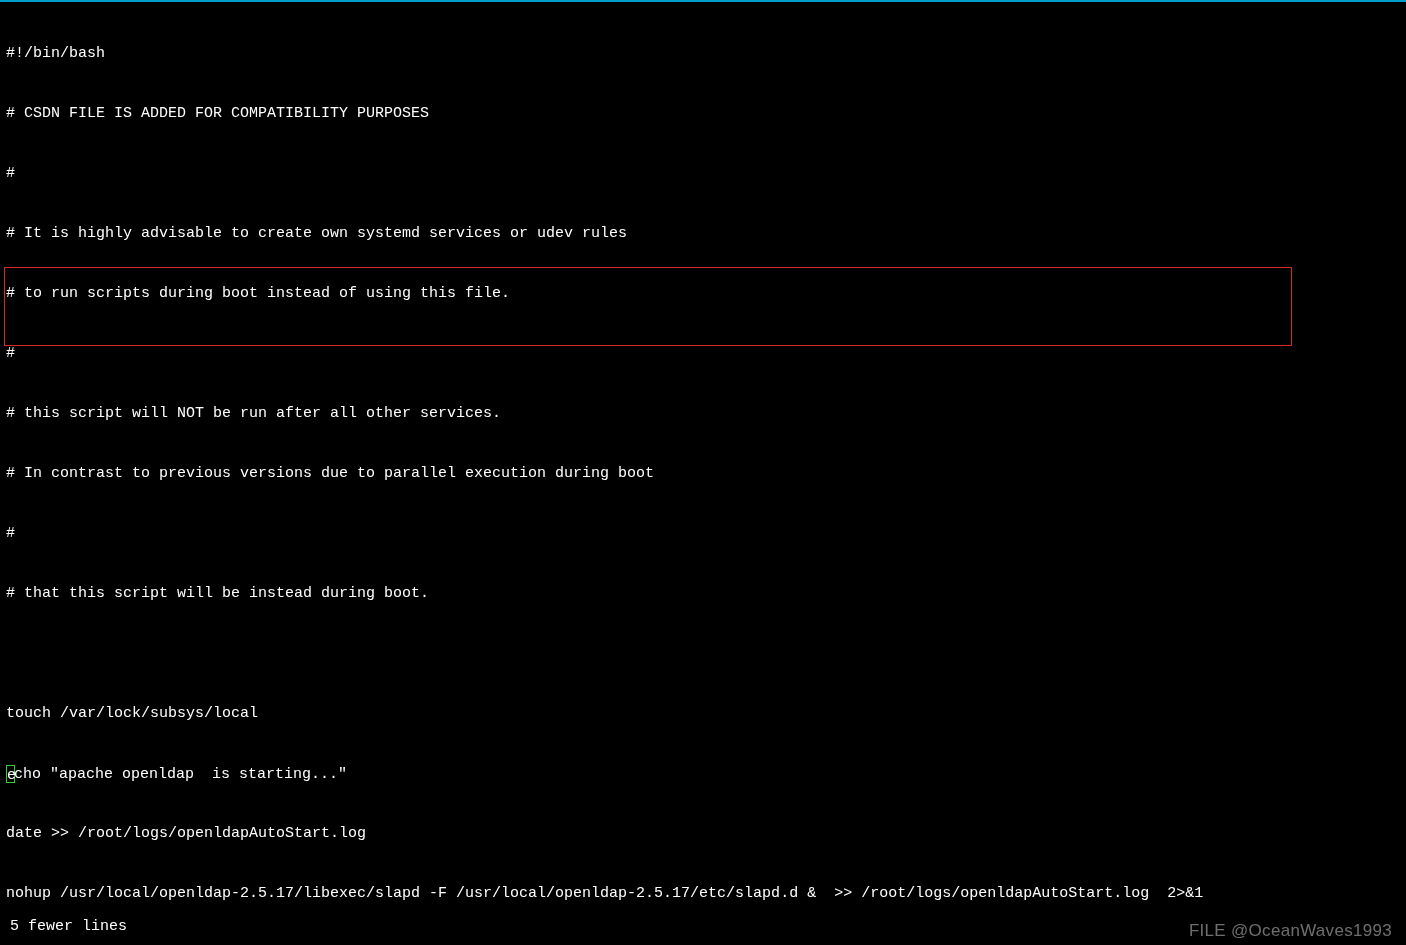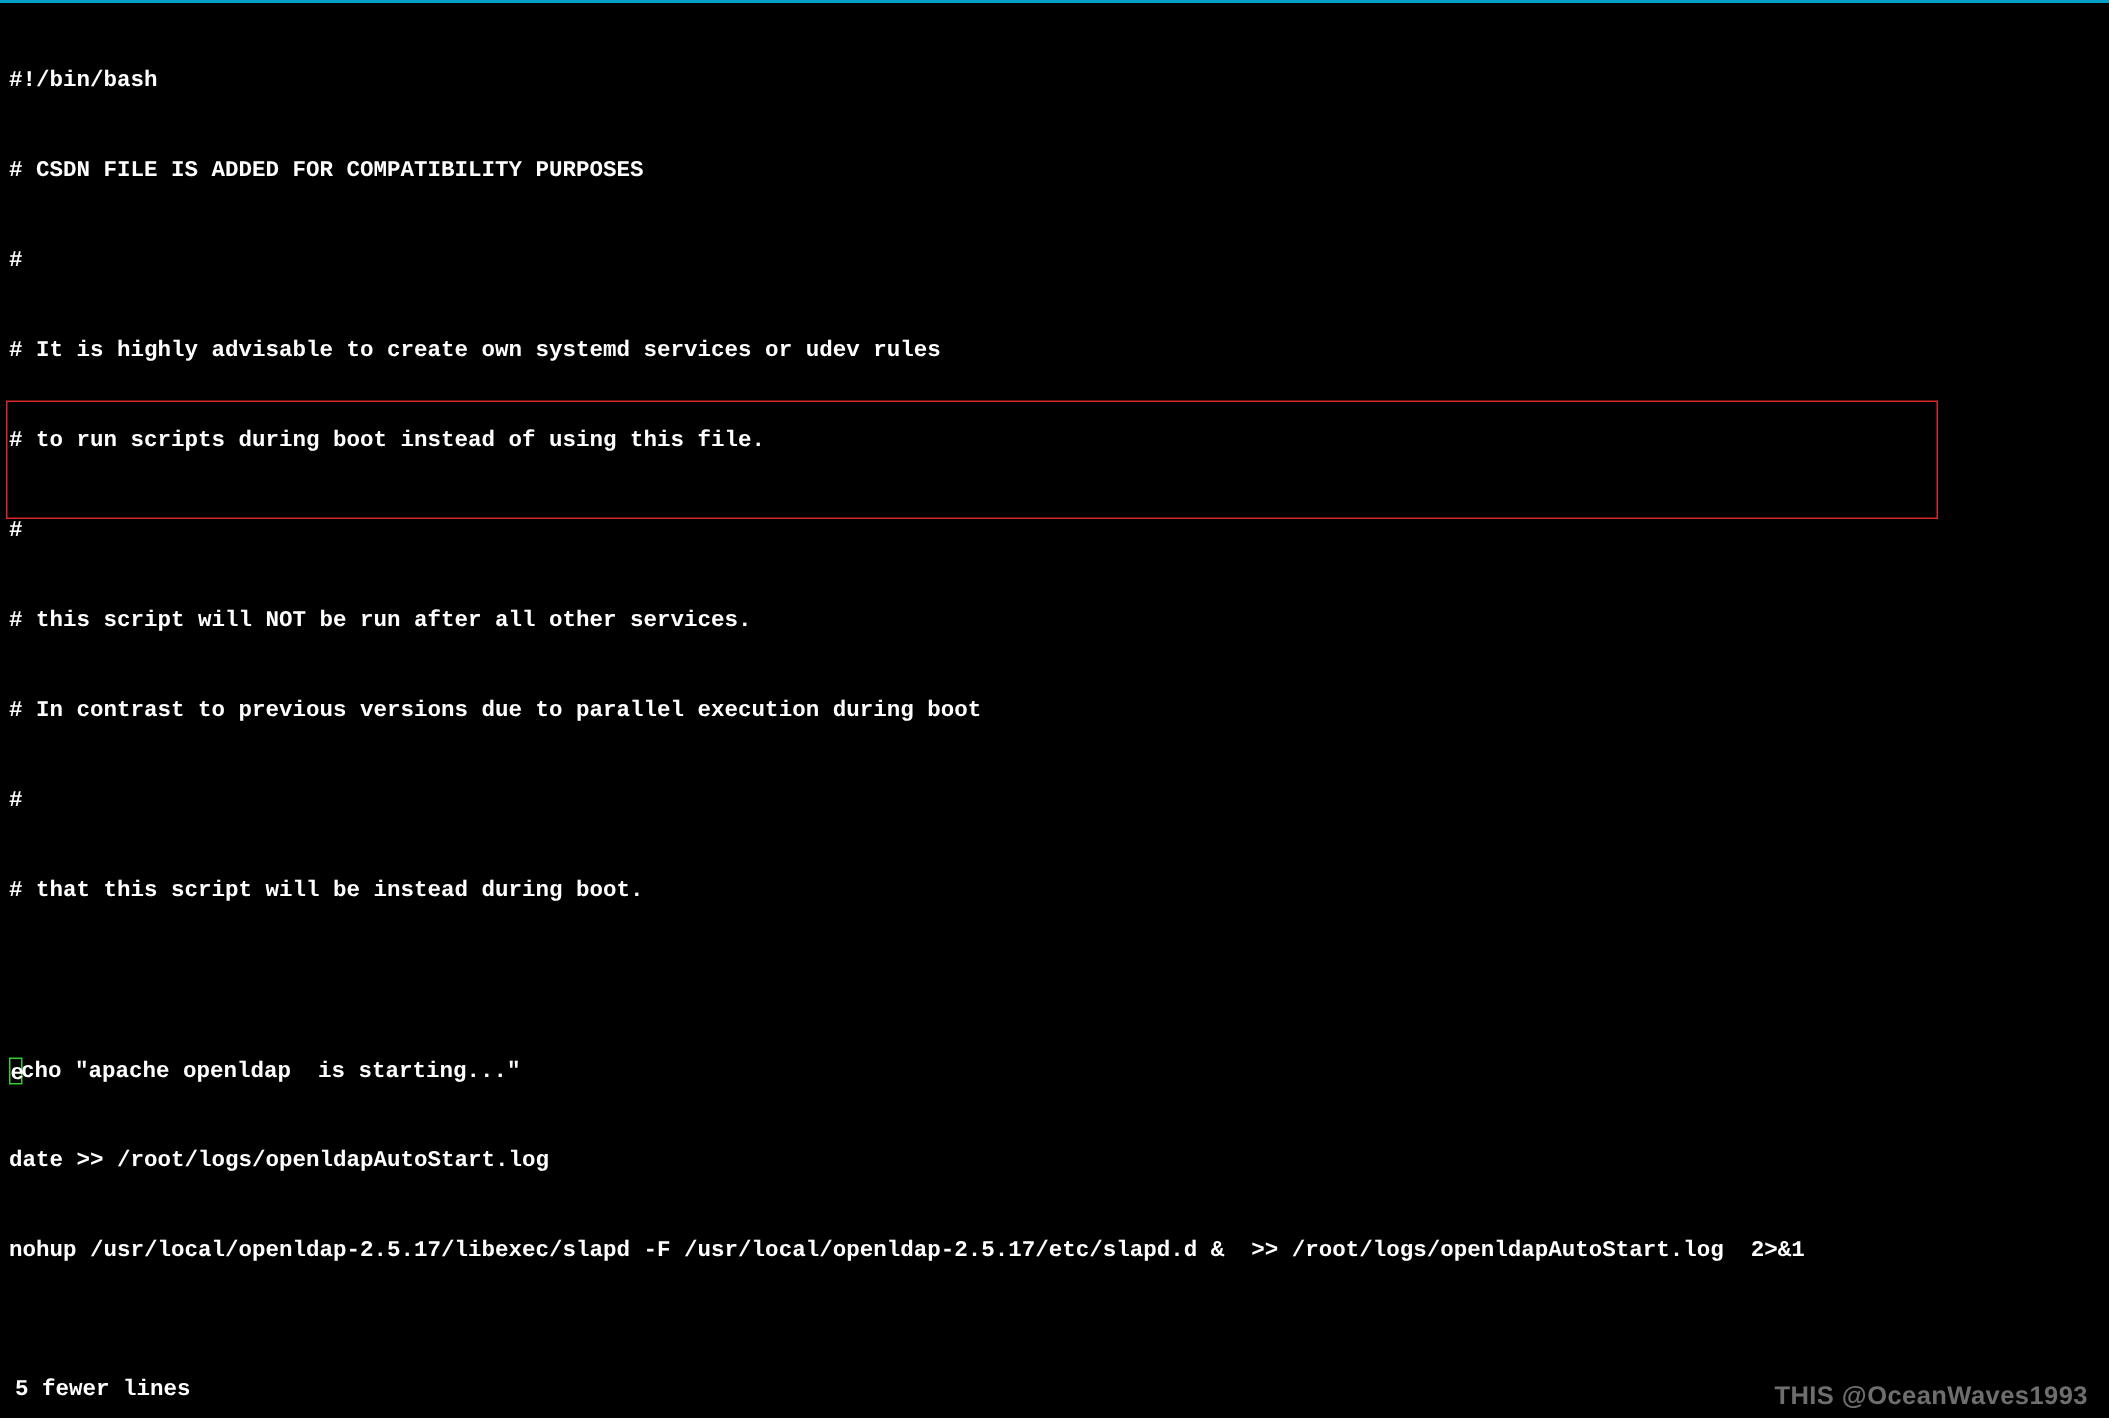--- a/index.html
+++ b/index.html
@@ -2,7 +2,7 @@
 <html><head>
 <meta charset="utf-8">
 <style>
-  * { margin: 0; padding: 0; box-sizing: border-box; font-weight: bold; }
+  * { margin: 0; padding: 0; box-sizing: border-box; }
   html, body {
     width: 1406px;
     height: 945px;

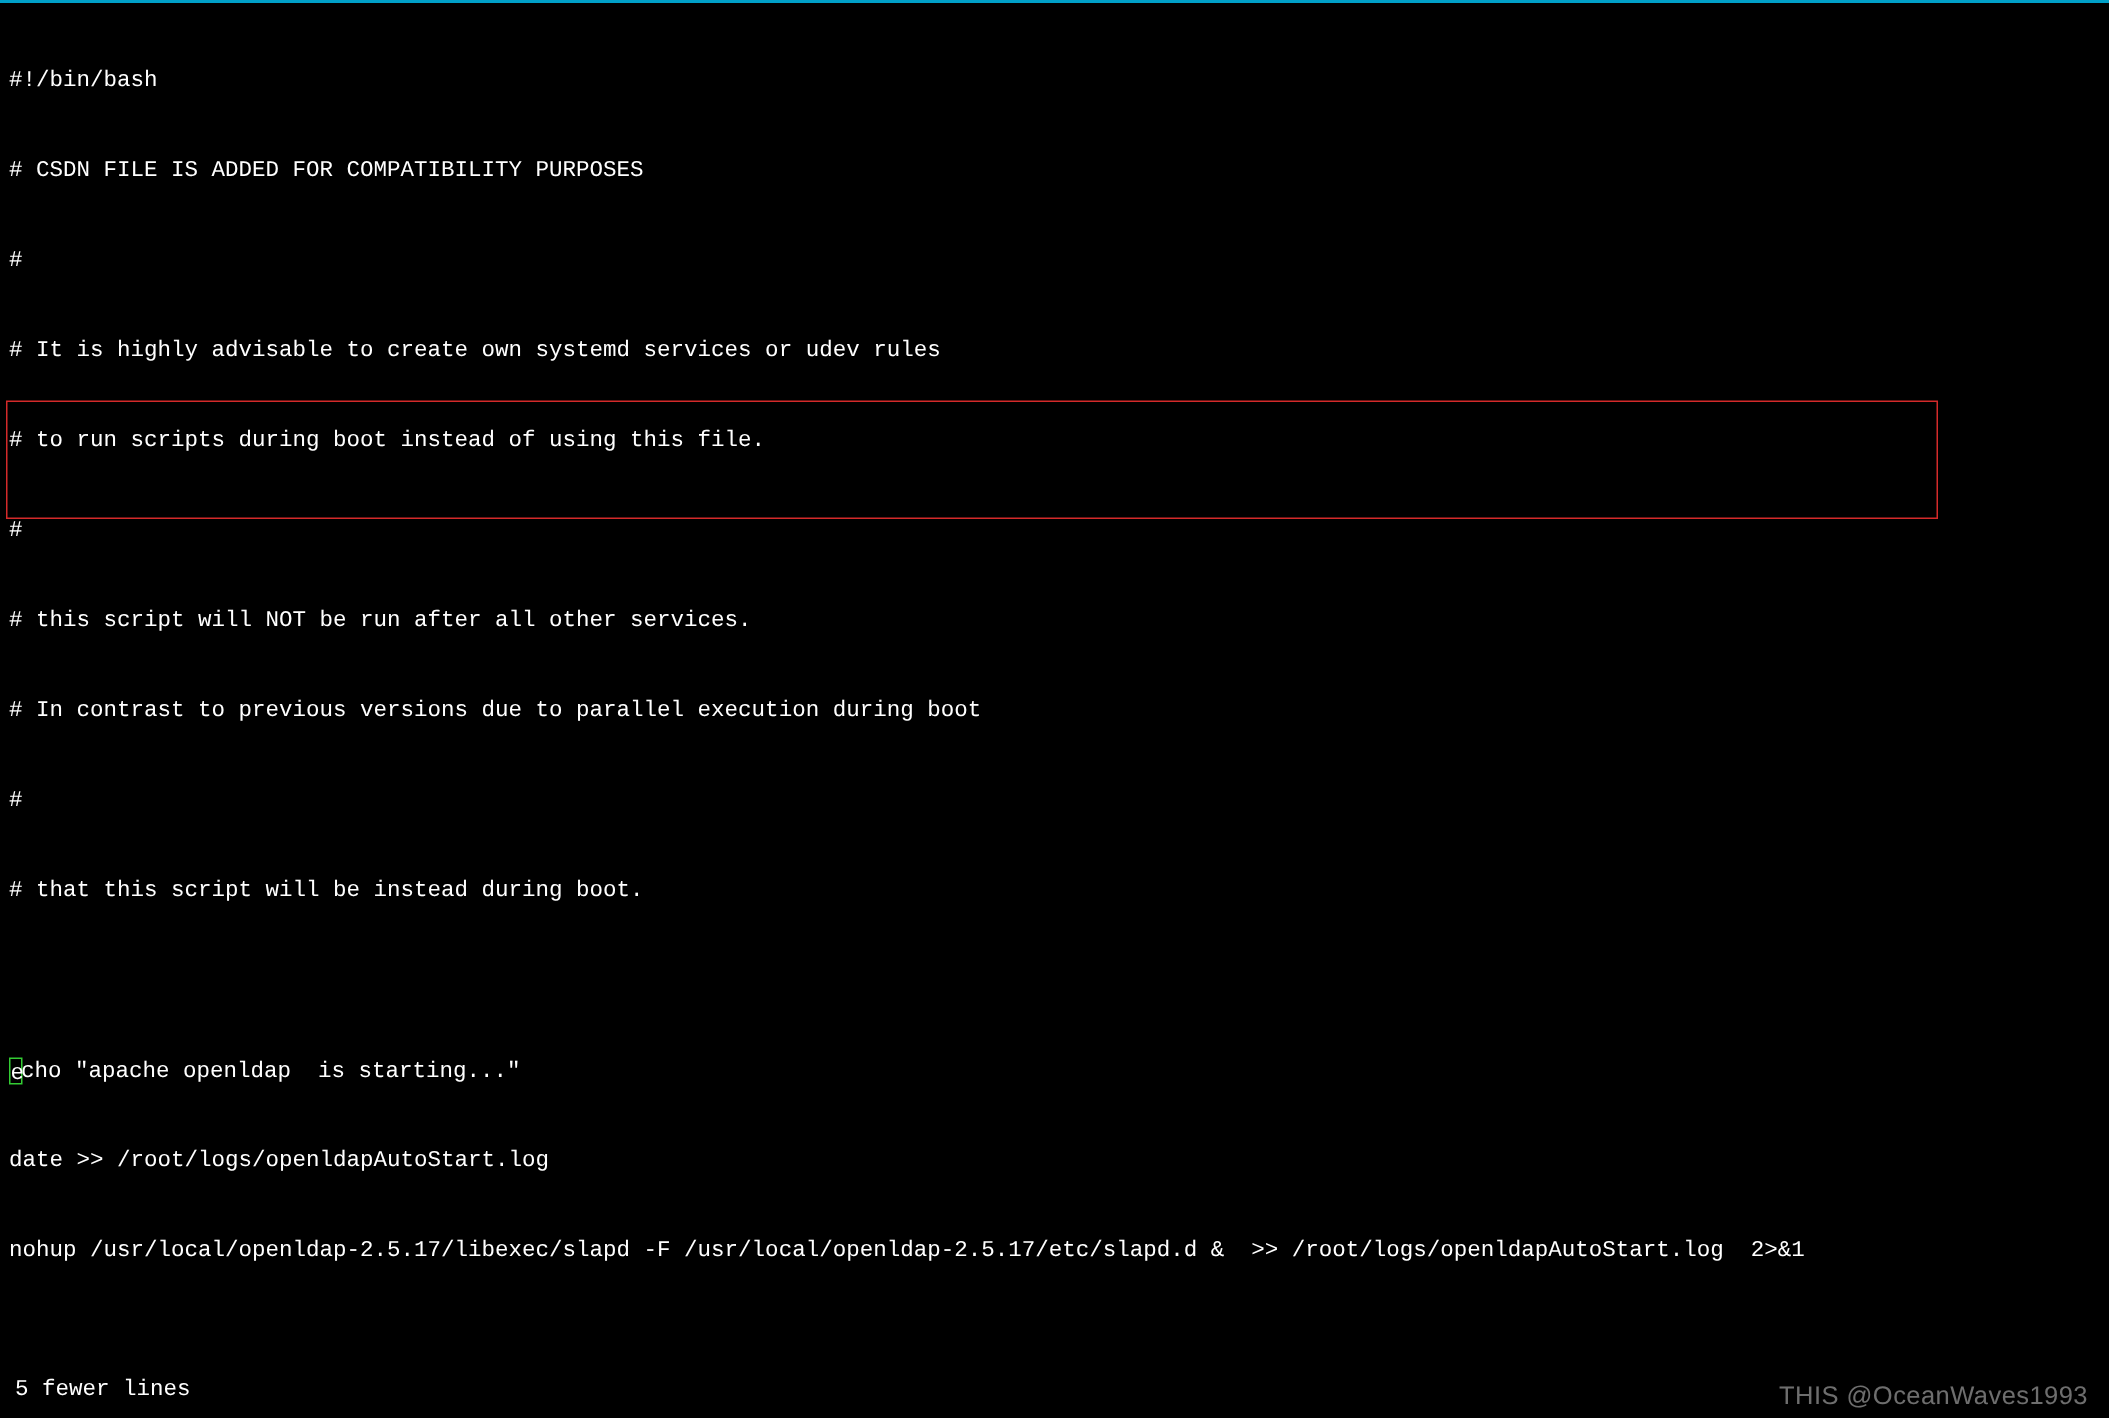--- a/index.html
+++ b/index.html
@@ -82,6 +82,7 @@
   <div class="line white">#</div>
   <div class="line white"># that this script will be instead during boot.</div>
   <div class="line white"></div>
+  <div class="line white">touch /var/lock/subsys/local</div>
   <div class="line white"><span class="cursor-char">e</span><span>cho "apache openldap  is starting..."</span></div>
   <div class="line white">date &gt;&gt; /root/logs/openldapAutoStart.log</div>
   <div class="line white">nohup /usr/local/openldap-2.5.17/libexec/slapd -F /usr/local/openldap-2.5.17/etc/slapd.d &amp;  &gt;&gt; /root/logs/openldapAutoStart.log  2&gt;&amp;1</div>

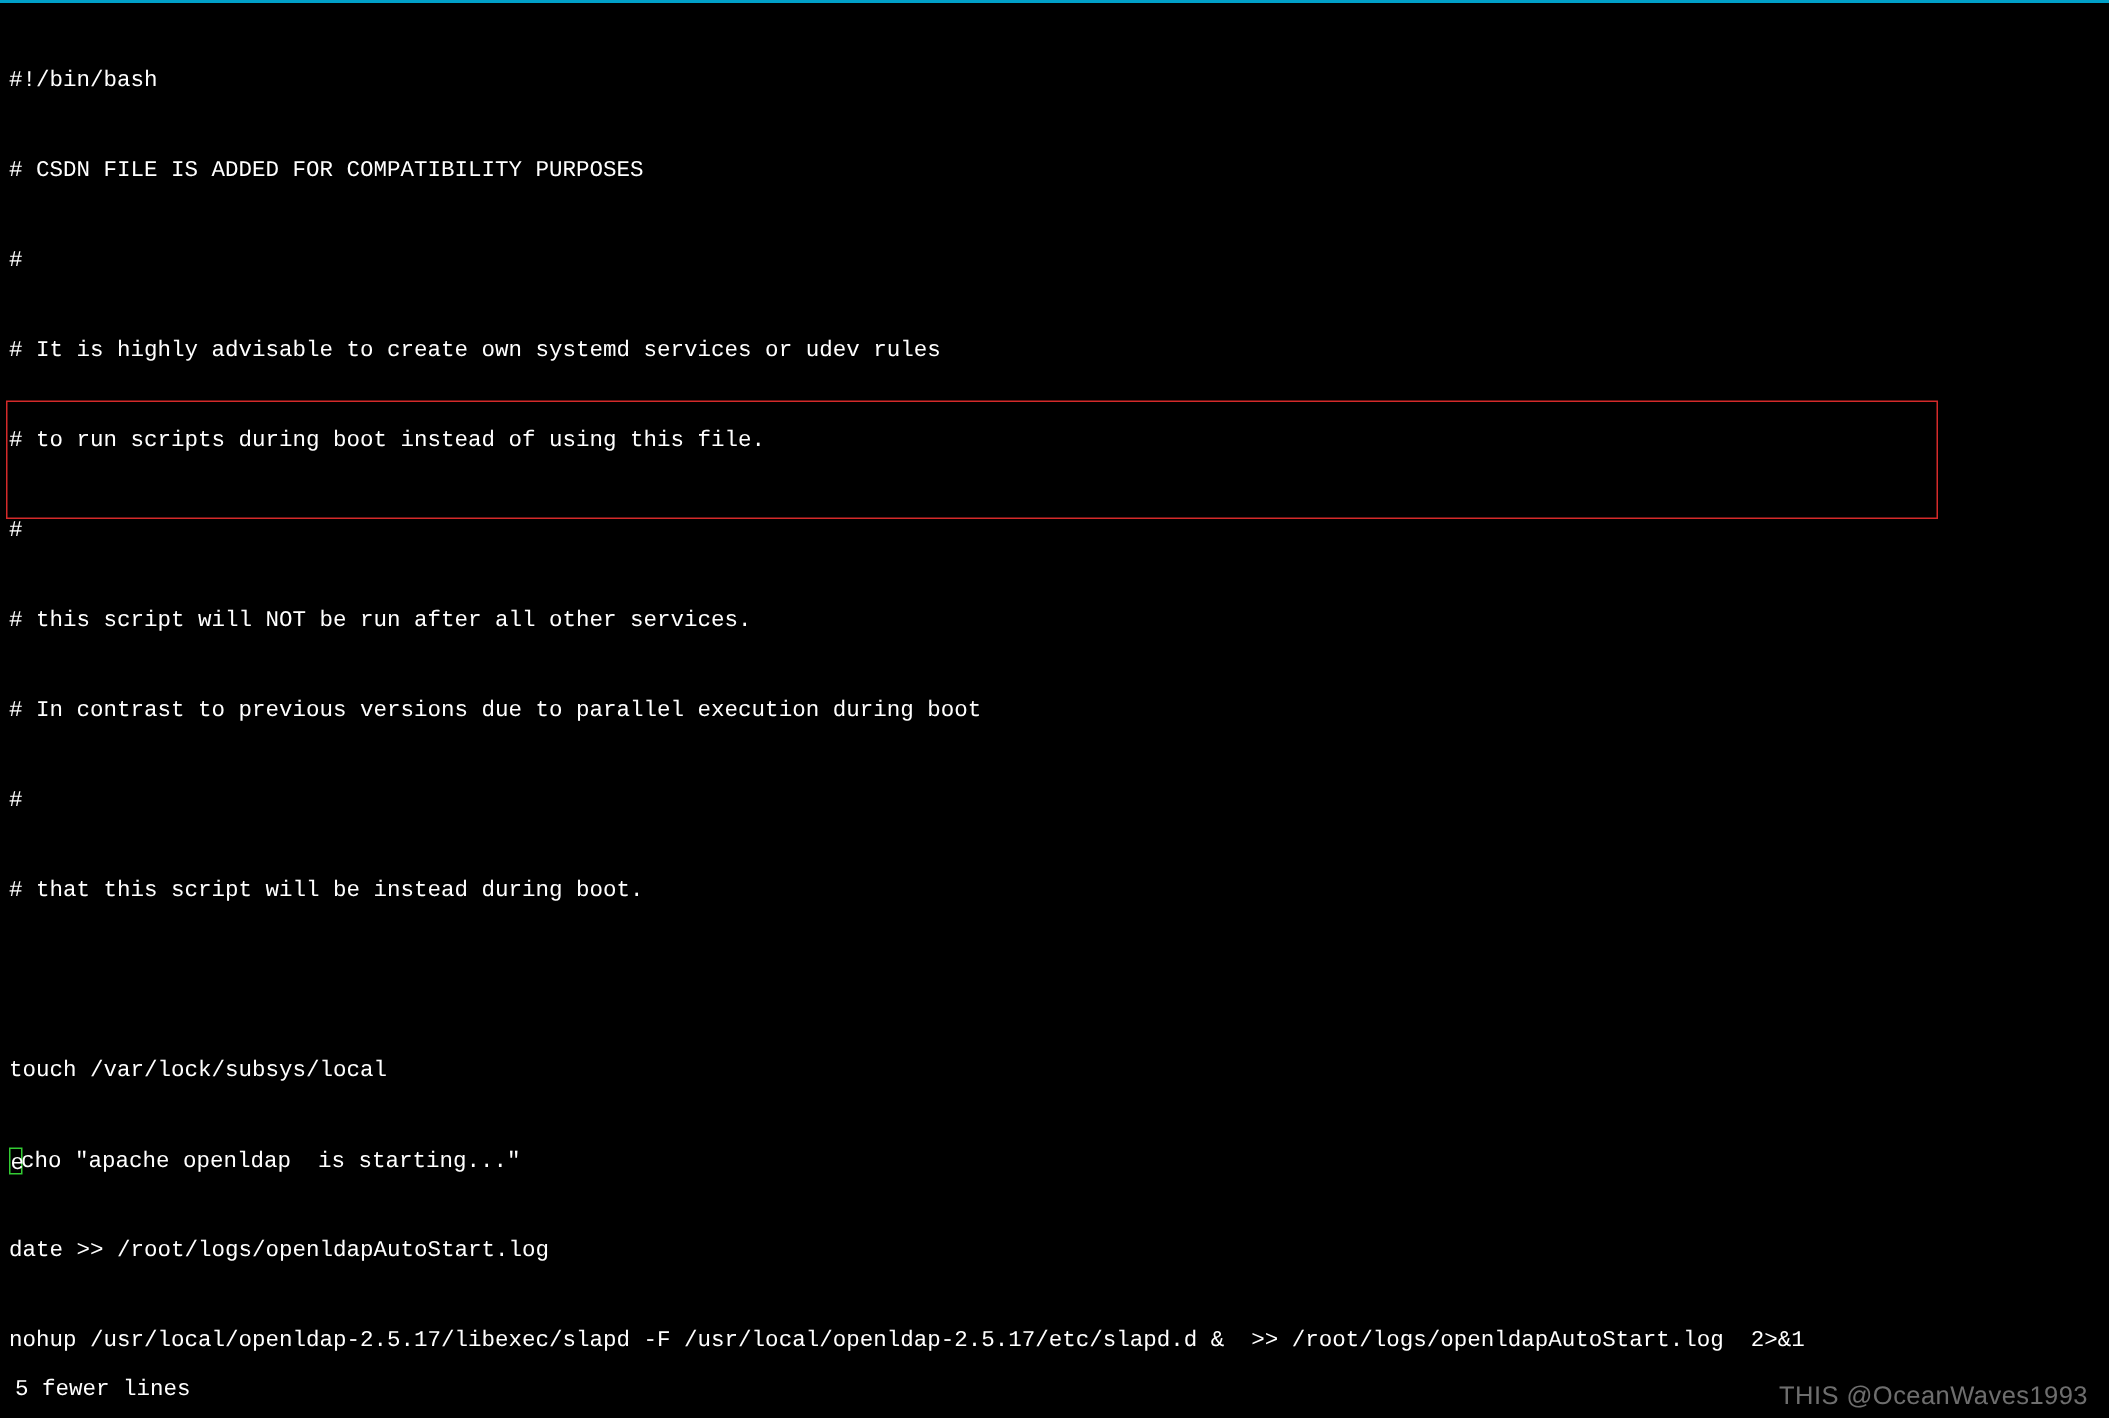--- a/index.html
+++ b/index.html
@@ -121,6 +121,6 @@
 
 <div class="status-bar">5 fewer lines</div>
 
-<div class="watermark">THIS @OceanWaves1993</div>
+<div class="watermark">FILE @OceanWaves1993</div>
 
 </body></html>

